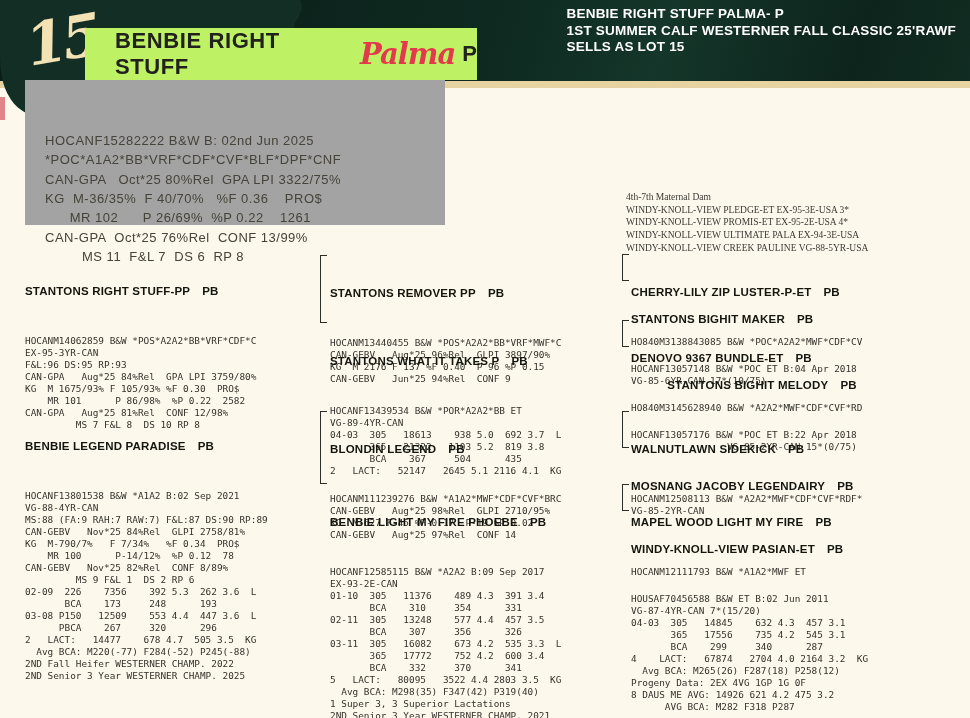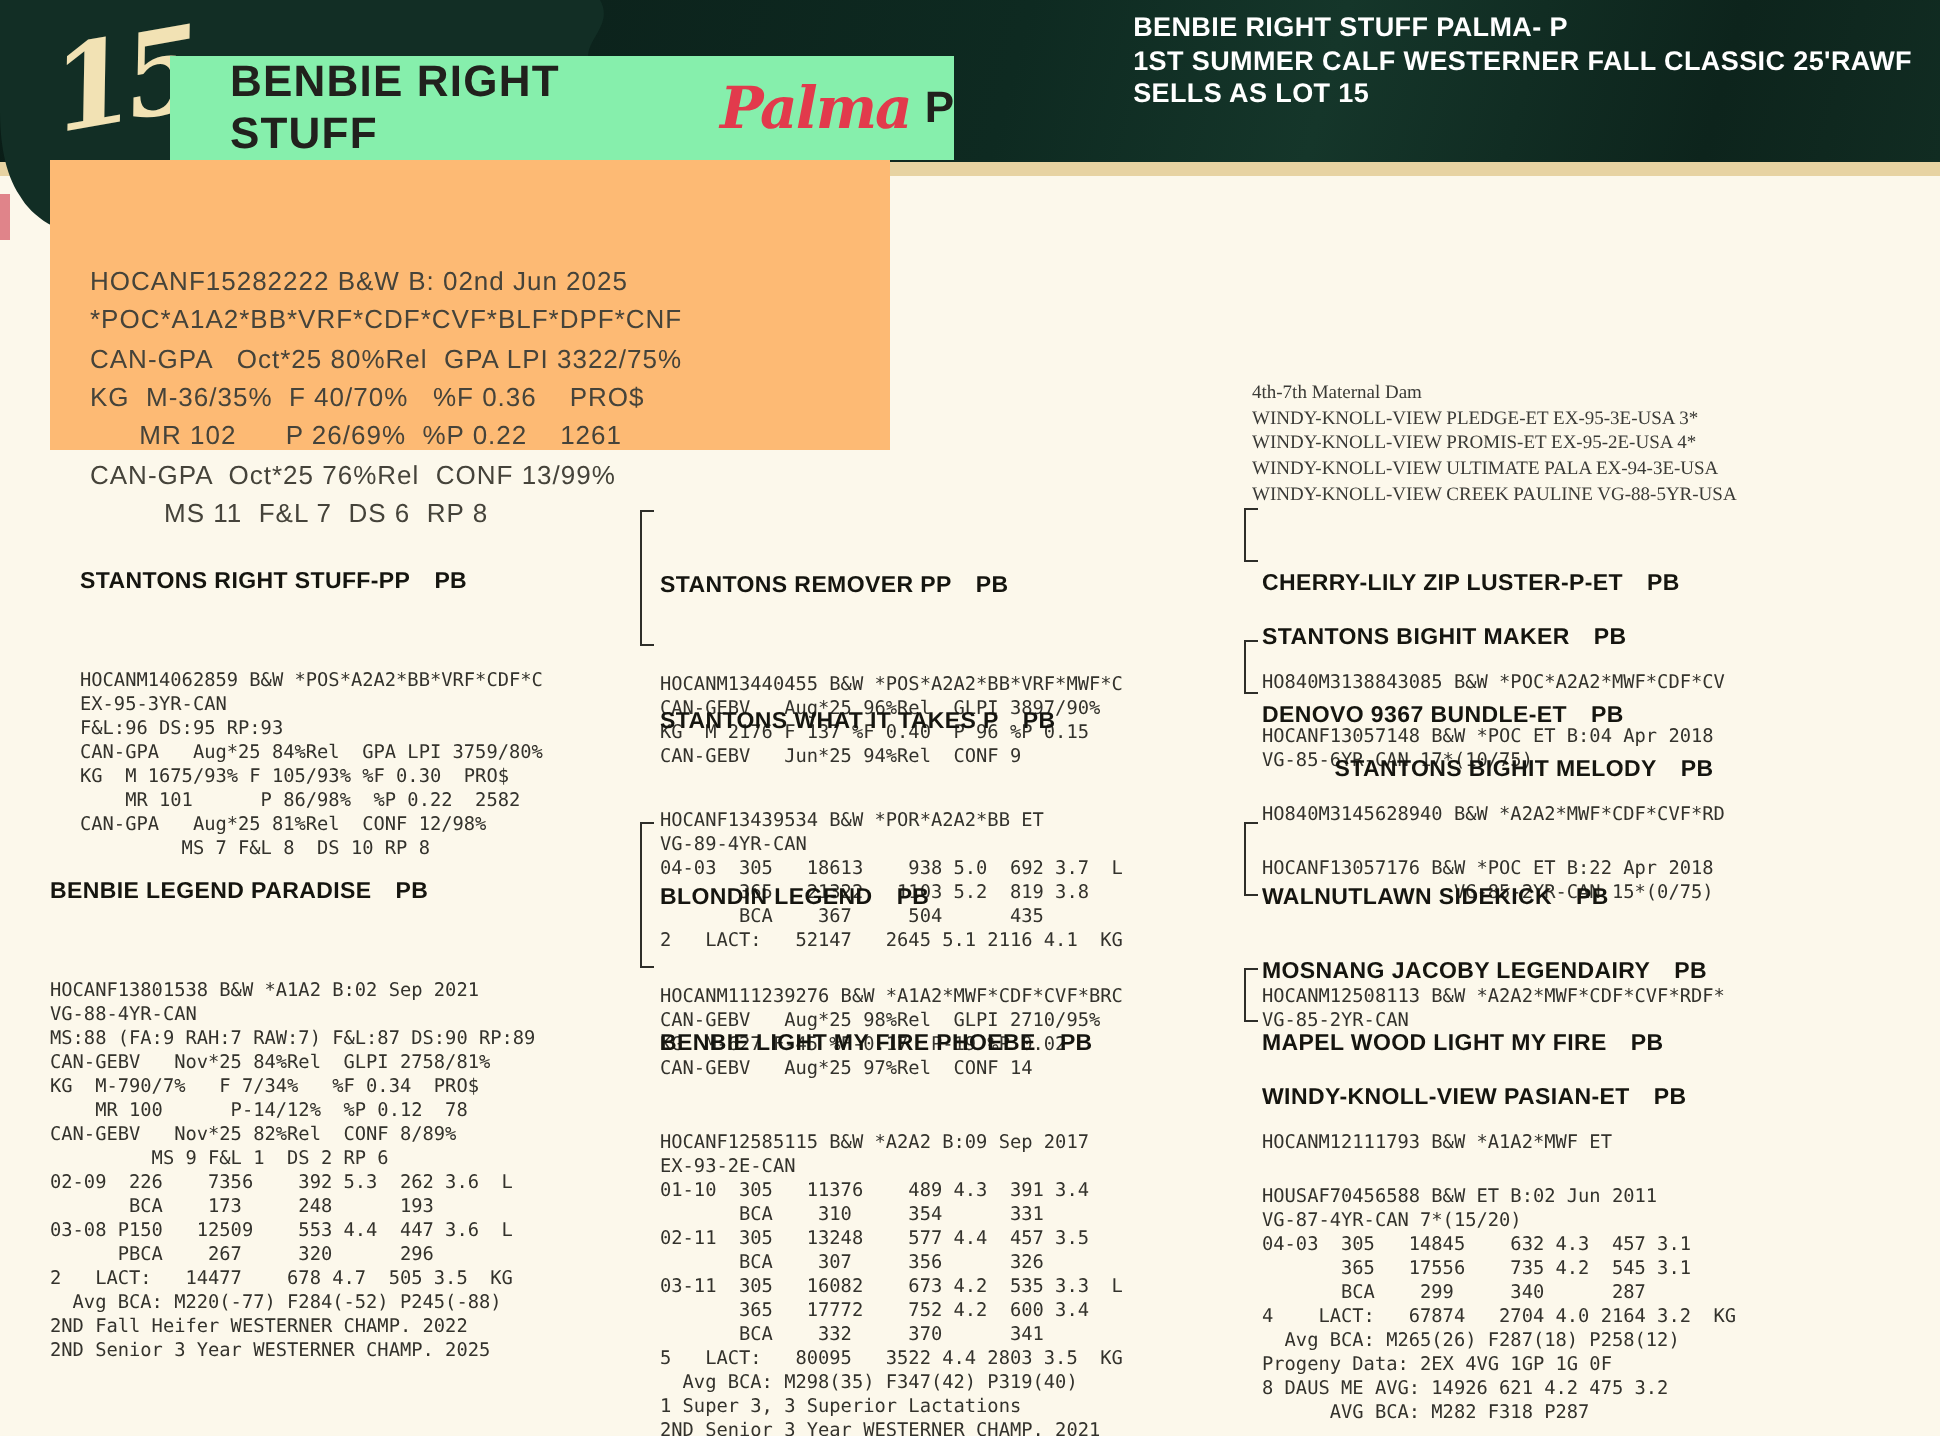--- a/index.html
+++ b/index.html
@@ -24,7 +24,7 @@
   .red-sliver { position:absolute; left:0; top:97px; width:5px; height:23px; background:#e0848a; }
   .title-banner {
     position:absolute; left:85px; top:28px; width:392px; height:52px;
-    background:#86efac; display:flex; align-items:center; padding-left:30px;
+    background:#bef264; display:flex; align-items:center; padding-left:30px;
   }
   .title-main { font-weight:bold; font-size:22px; letter-spacing:0.6px; color:#21211d; }
   .title-script {

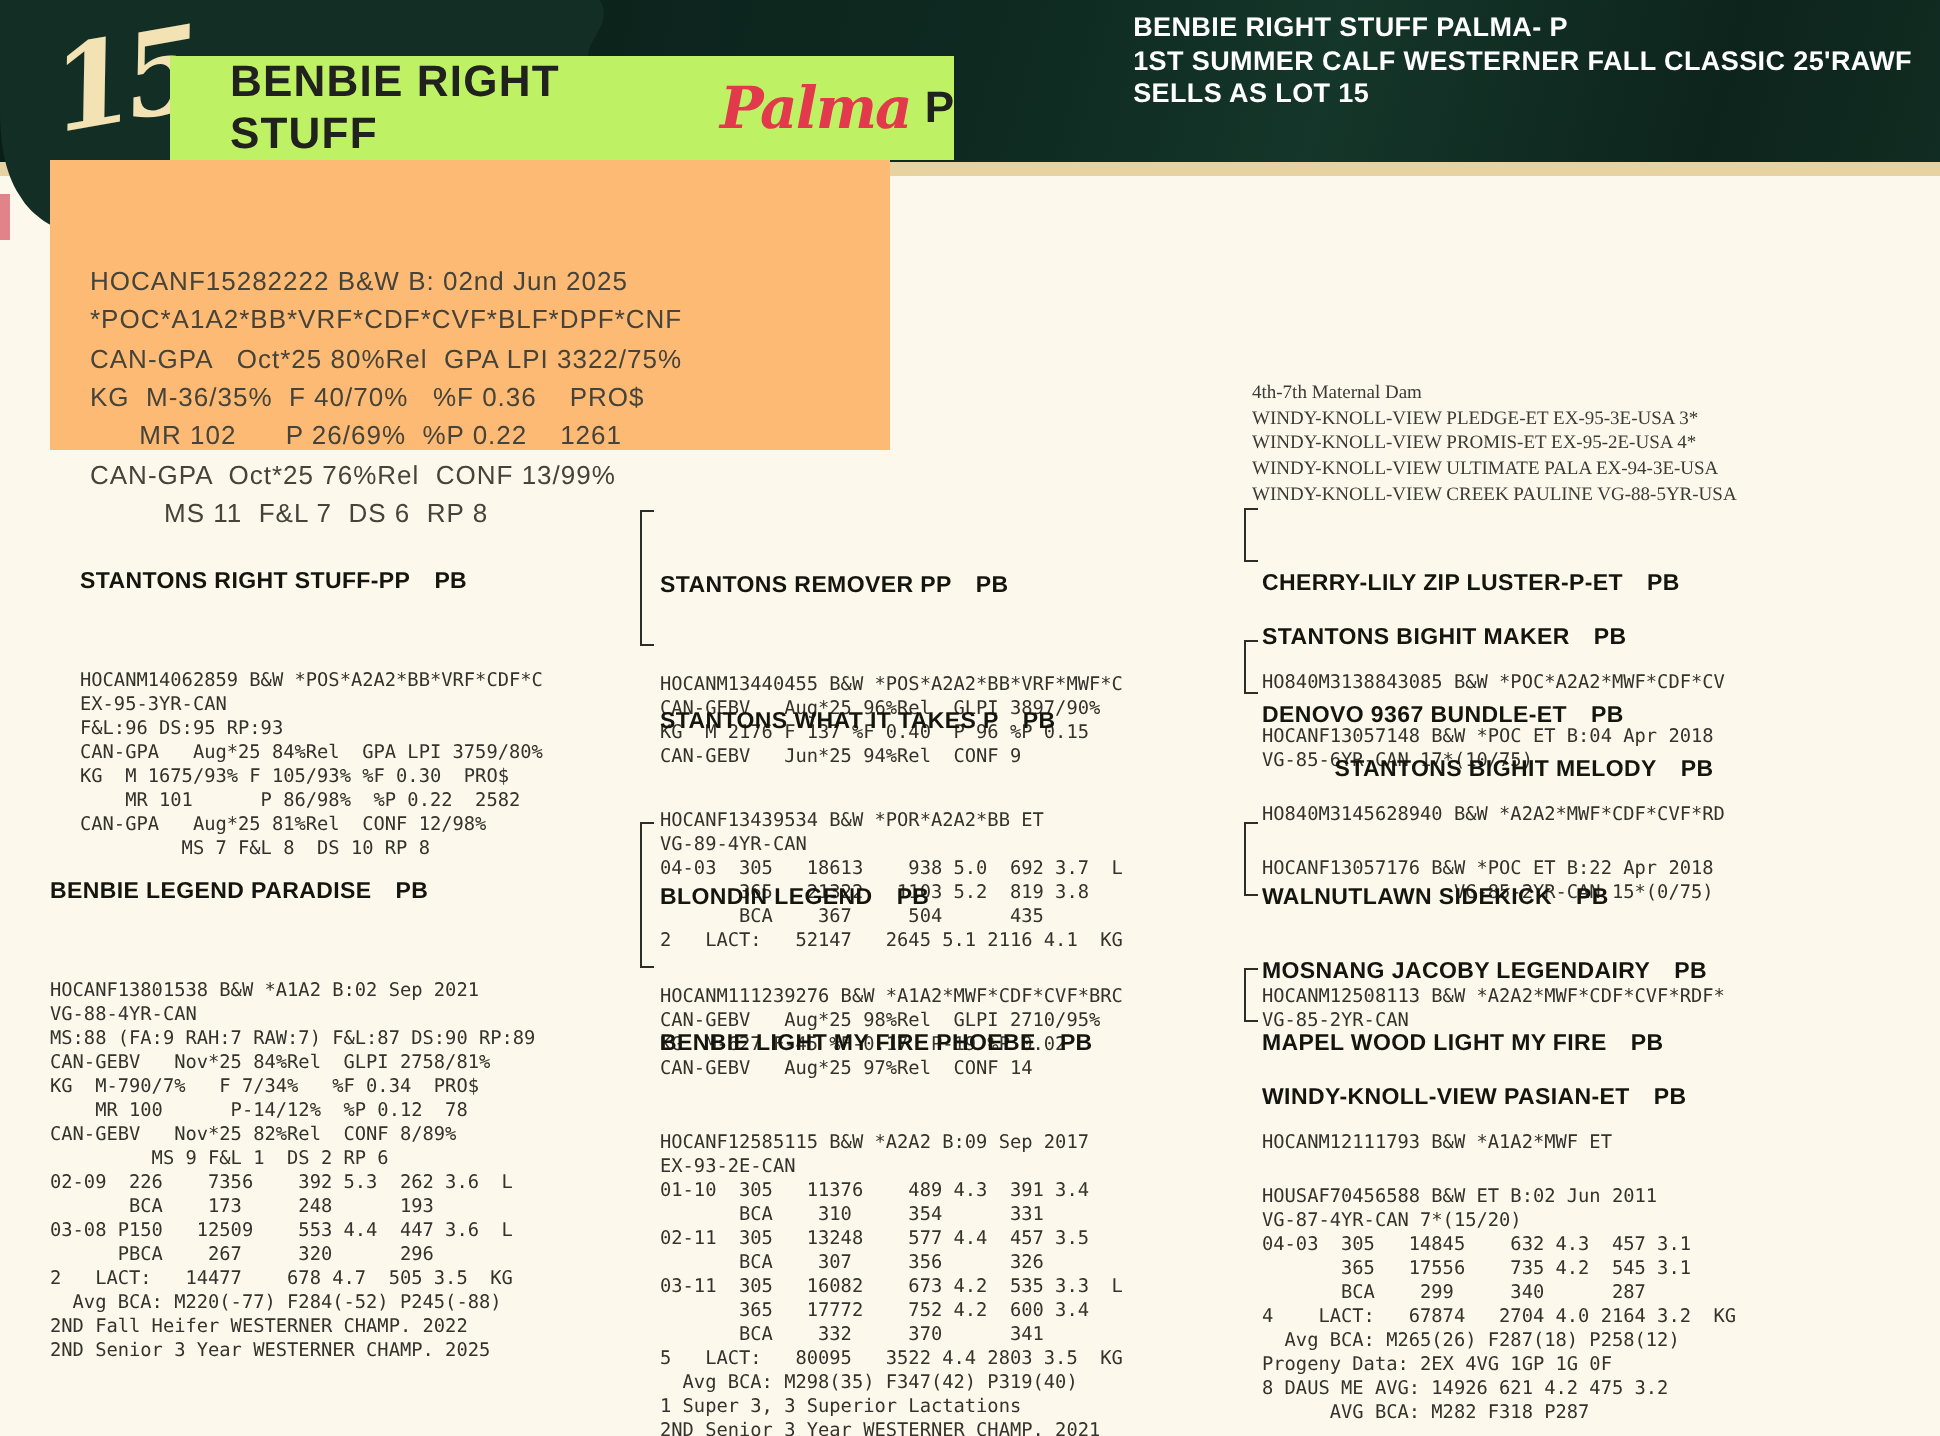--- a/index.html
+++ b/index.html
@@ -39,7 +39,7 @@
   
   .summary-box {
     position:absolute; left:25px; top:80px; width:420px; height:145px;
-    background:#fdba74; padding:12px 0 0 20px;
+    background:#a3a3a3; padding:12px 0 0 20px;
     font-size:13px; line-height:19.4px; letter-spacing:0.5px;
     color:#45433a; white-space:pre;
   }

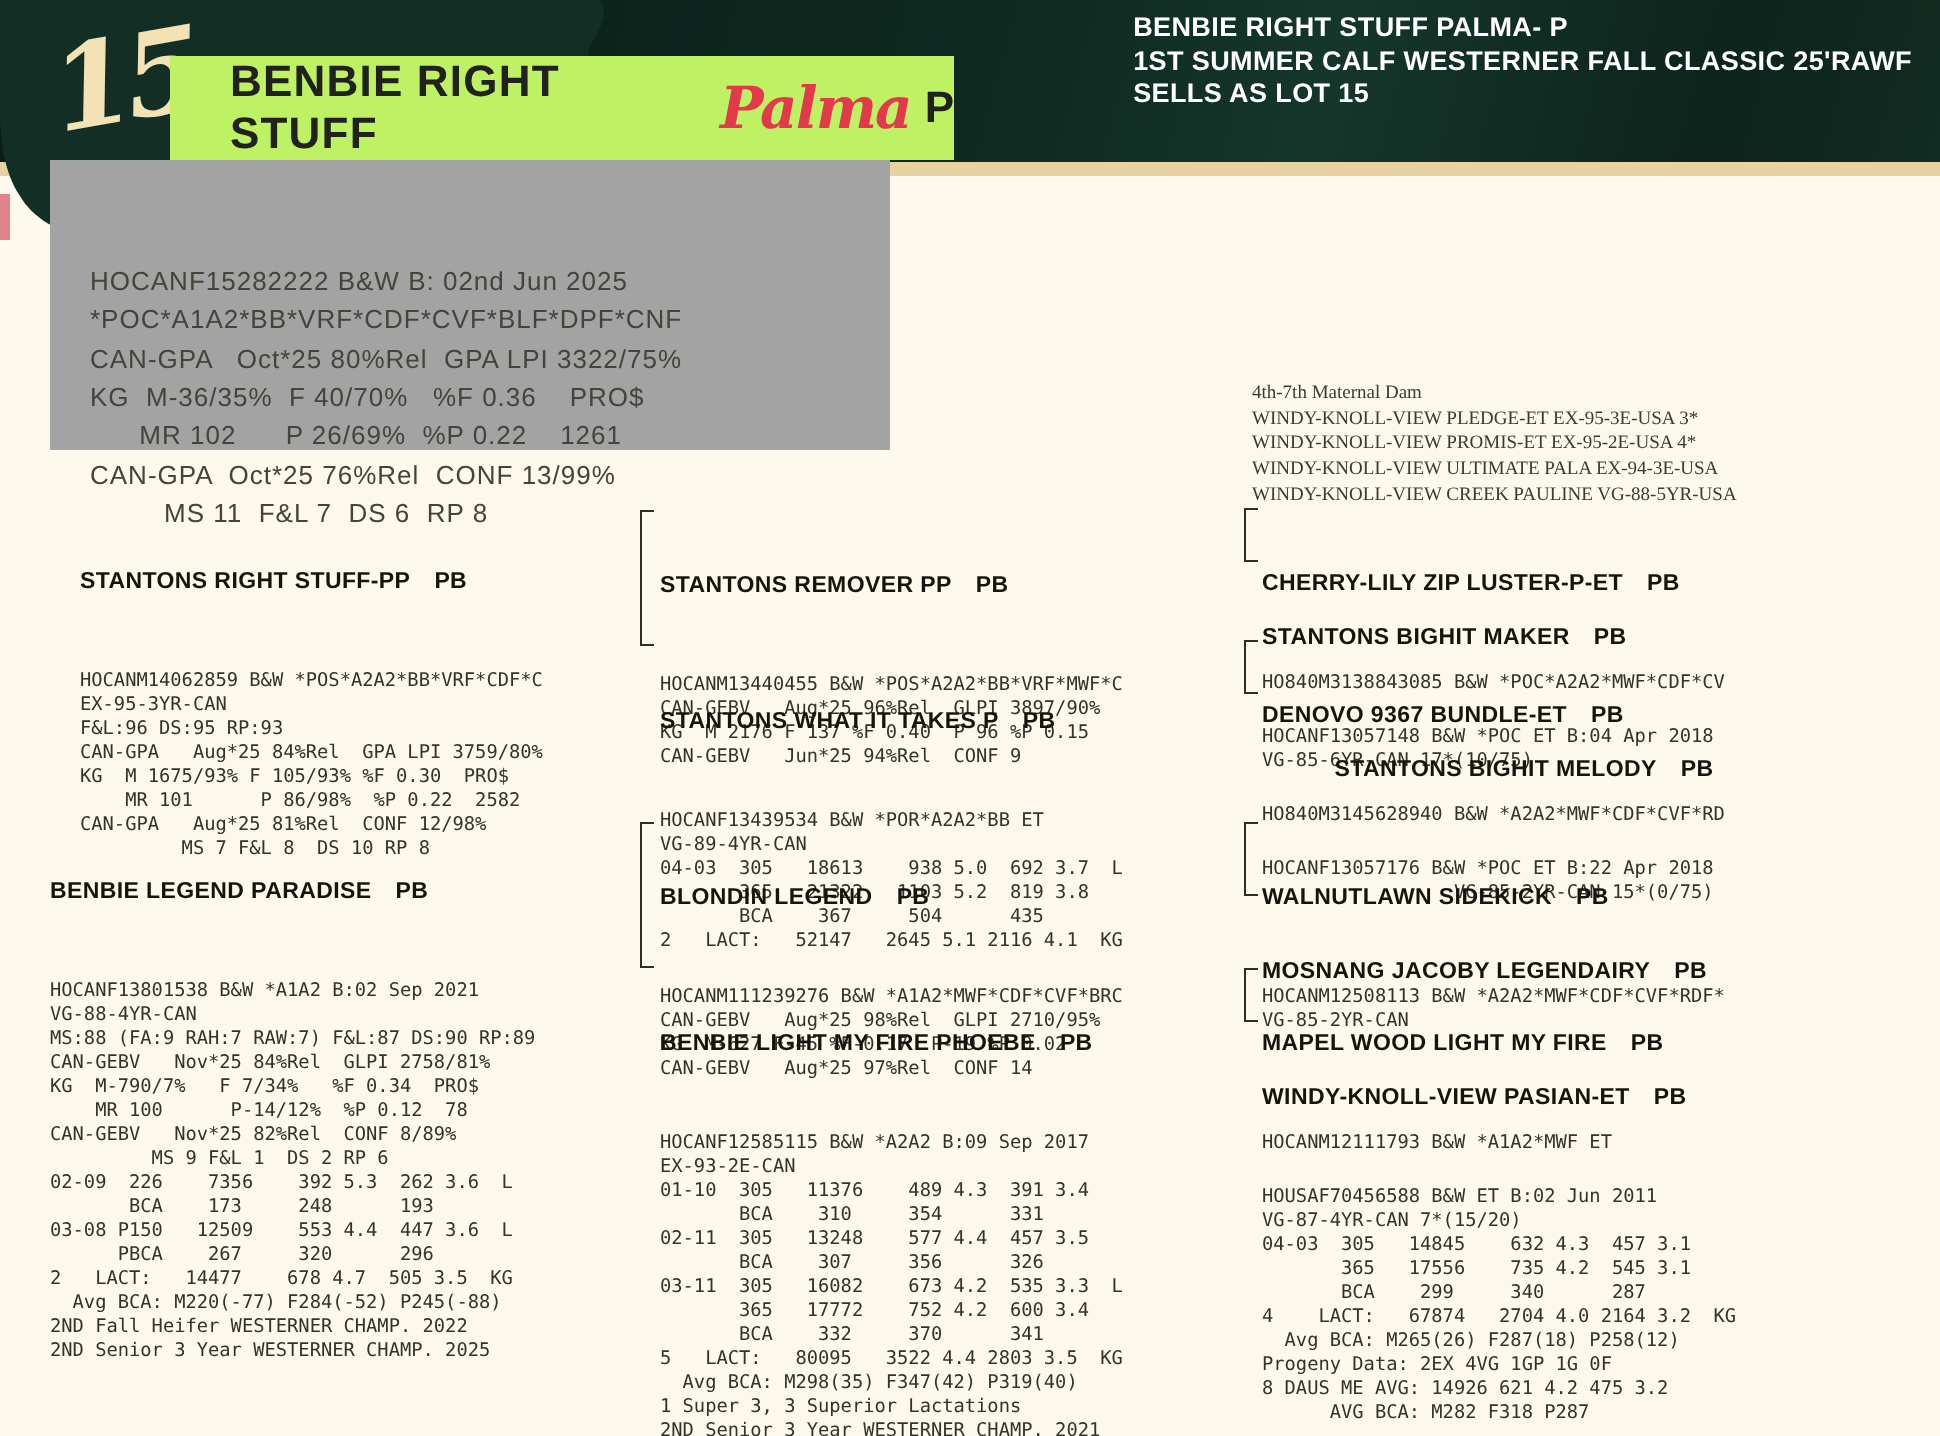--- a/index.html
+++ b/index.html
@@ -112,7 +112,7 @@
   <div class="bracket" style="left:622px; top:411px; height:37px;"></div>
   <div class="bracket" style="left:622px; top:484px; height:27px;"></div>
 
-  <div class="animal" style="left:25px; top:249px;margin-left:15px;">
+  <div class="animal" style="left:25px; top:249px;">
     <div class="animal-header"><span>STANTONS RIGHT STUFF-PP</span><span class="animal-reg">PB</span></div>
     <div class="animal-lines"><div>HOCANM14062859 B&amp;W *POS*A2A2*BB*VRF*CDF*C</div><div>EX-95-3YR-CAN</div><div>F&amp;L:96 DS:95 RP:93</div><div>CAN-GPA   Aug*25 84%Rel  GPA LPI 3759/80%</div><div>KG  M 1675/93% F 105/93% %F 0.30  PRO$</div><div>    MR 101      P 86/98%  %P 0.22  2582</div><div>CAN-GPA   Aug*25 81%Rel  CONF 12/98%</div><div>         MS 7 F&amp;L 8  DS 10 RP 8</div></div>
   </div>

